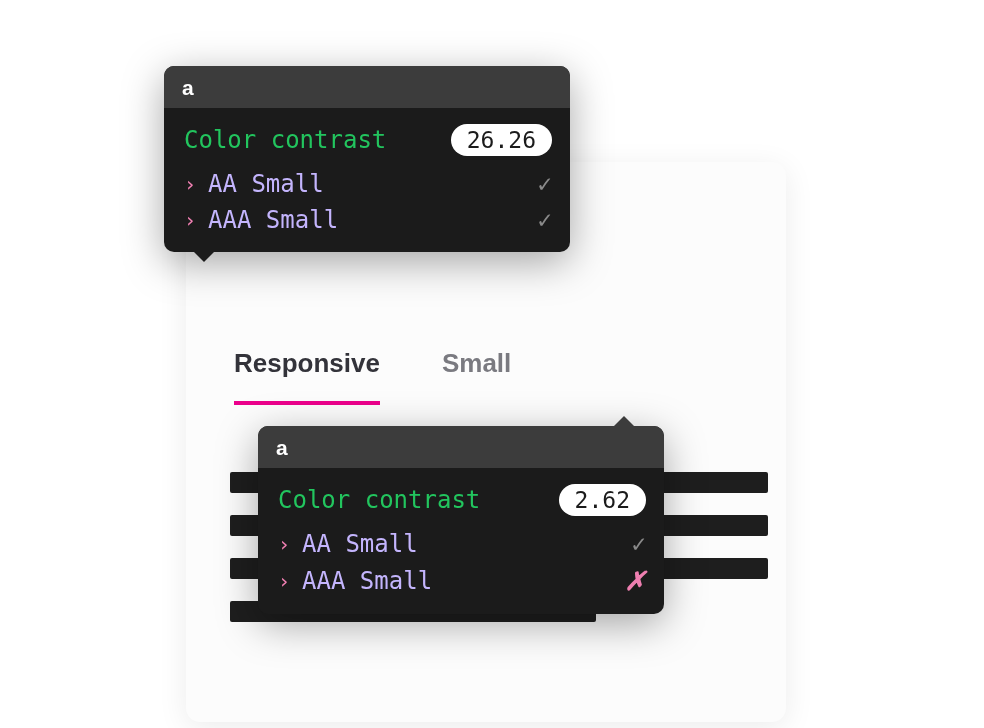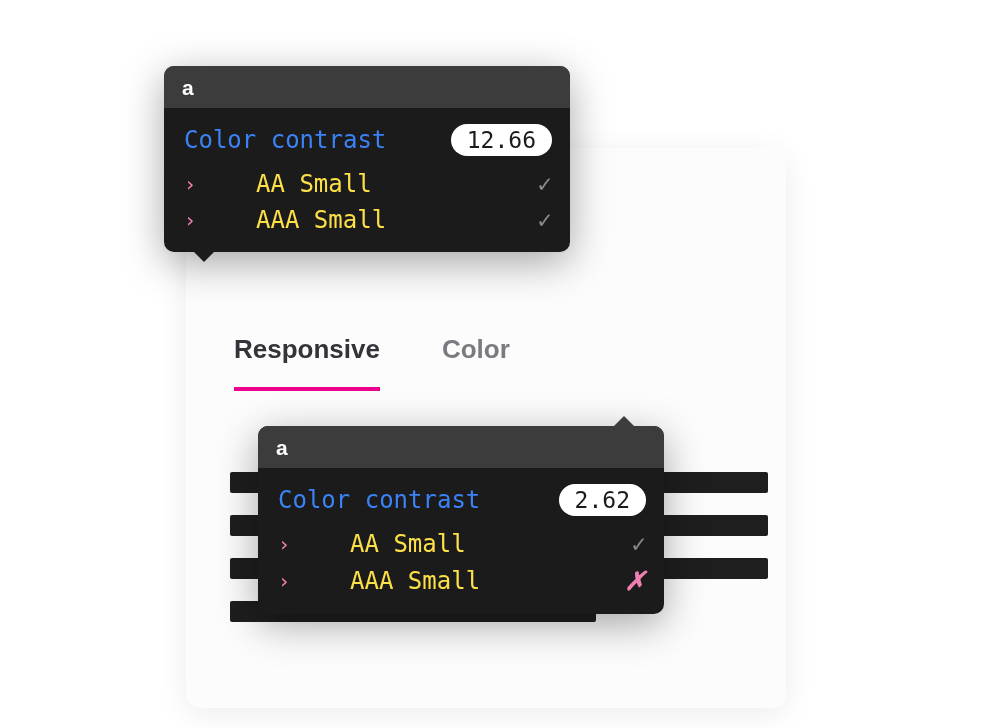--- a/index.html
+++ b/index.html
@@ -88,7 +88,7 @@
     }
     .contrast-label {
       font-size: 24px;
-      color: #3b82f6;
+      color: #22c55e;
     }
     .contrast-badge {
       background: #ffffff;

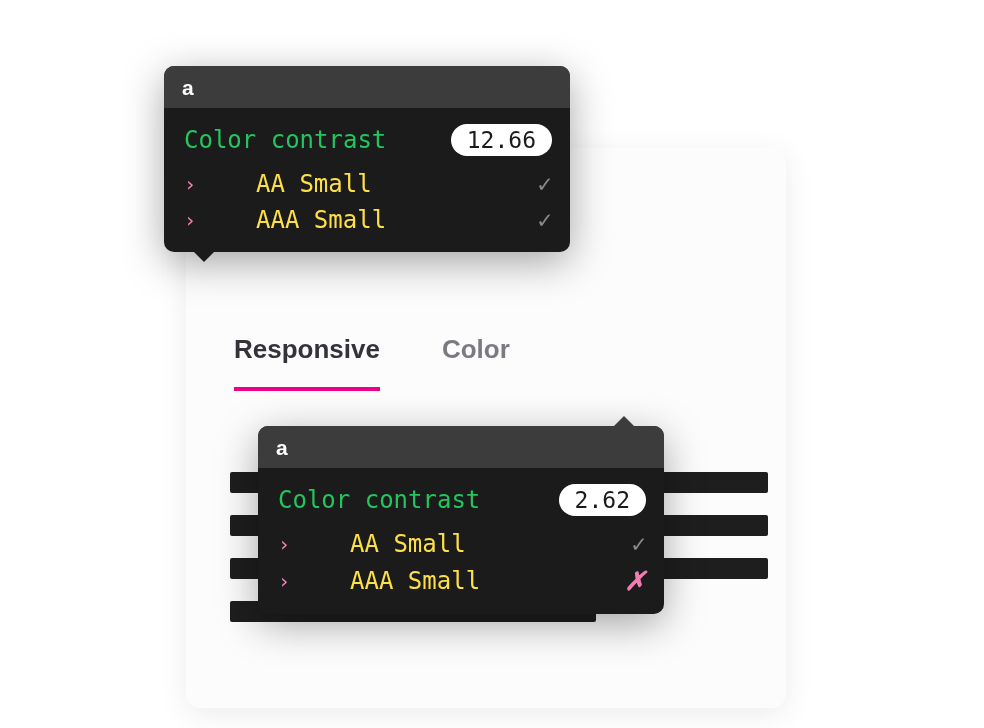--- a/index.html
+++ b/index.html
@@ -182,7 +182,7 @@
   <div class="tooltip-body">
     <div class="contrast-row">
       <span class="contrast-label">Color contrast</span>
-      <span class="contrast-badge">12.66</span>
+      <span class="contrast-badge">26.26</span>
     </div>
     <div class="criteria-row">
       <div class="criteria-left">

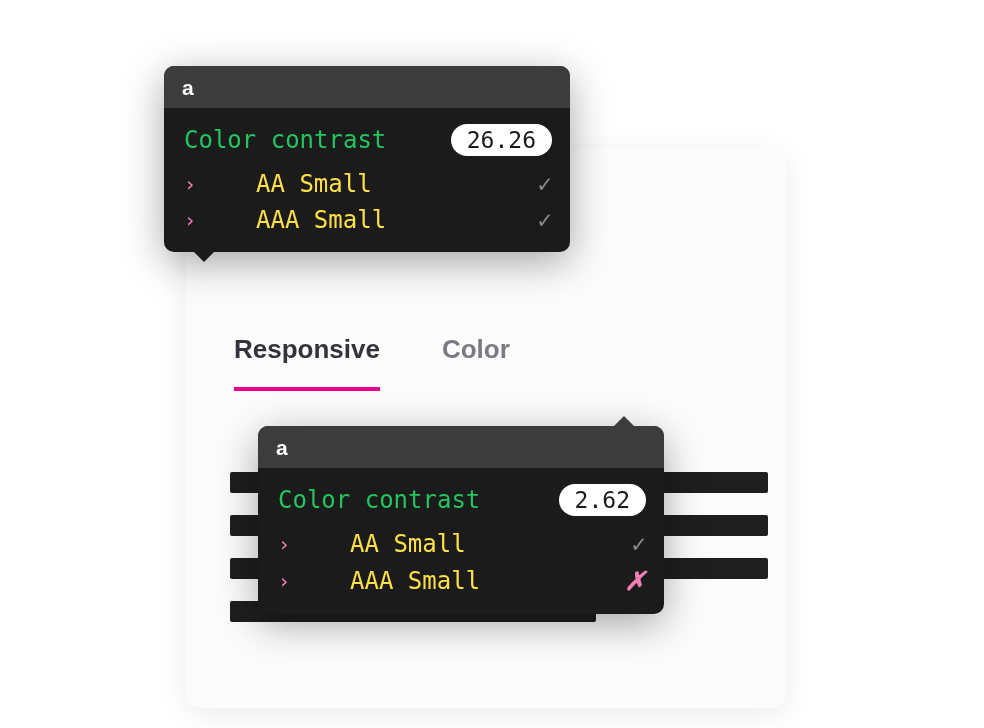--- a/index.html
+++ b/index.html
@@ -115,8 +115,7 @@
       font-size: 20px;
     }
     .criteria-label {
-      color: #fde047;
-      margin-left: 48px;
+      color: #c4b5fd;
     }
     .check {
       color: #8a8a8a;

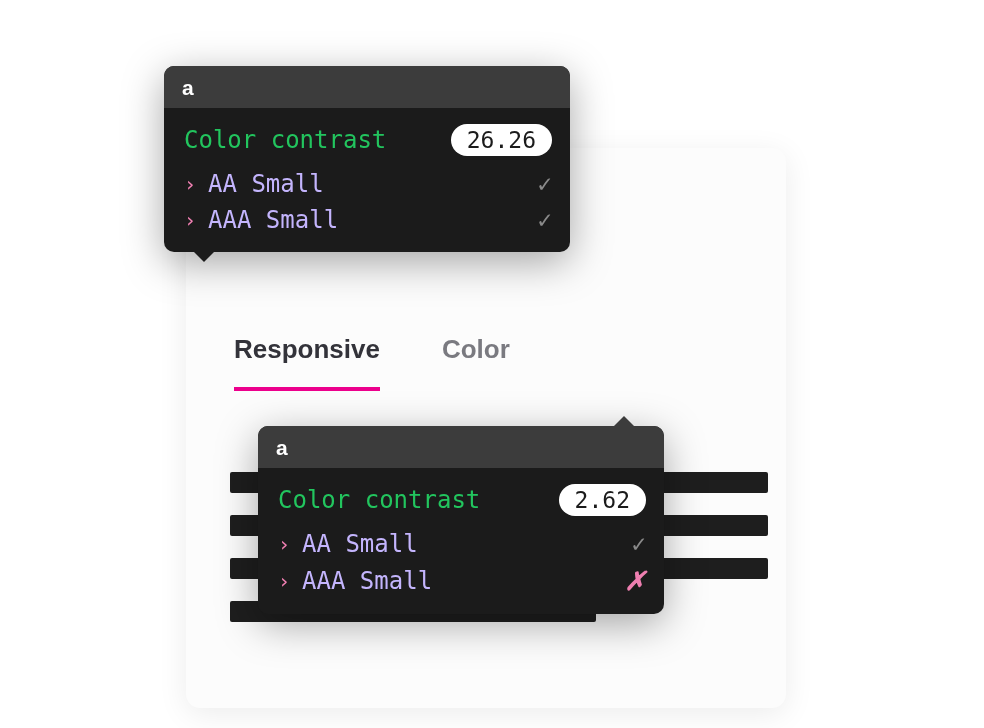--- a/index.html
+++ b/index.html
@@ -17,7 +17,7 @@
     }
     .card {
       position: absolute;
-      top: 148px;
+      top: 162px;
       left: 186px;
       width: 600px;
       height: 560px;

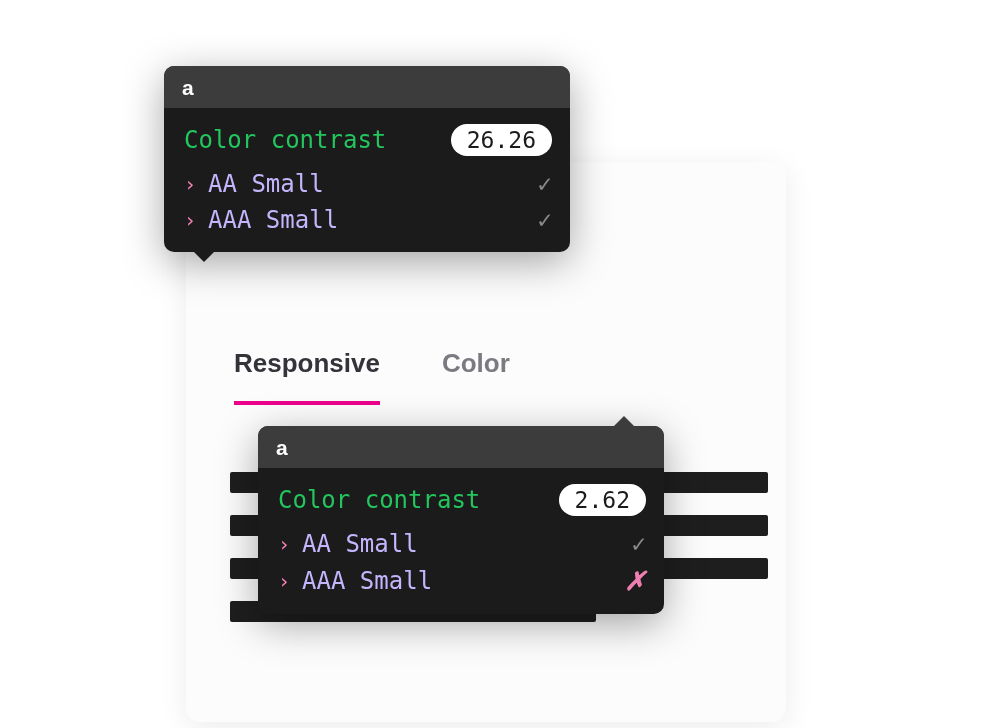--- a/index.html
+++ b/index.html
@@ -162,7 +162,7 @@
       <span>Responsive</span>
     </div>
     <div class="tab">
-      <span>Color</span>
+      <span>Small</span>
     </div>
   </div>
 </div>

